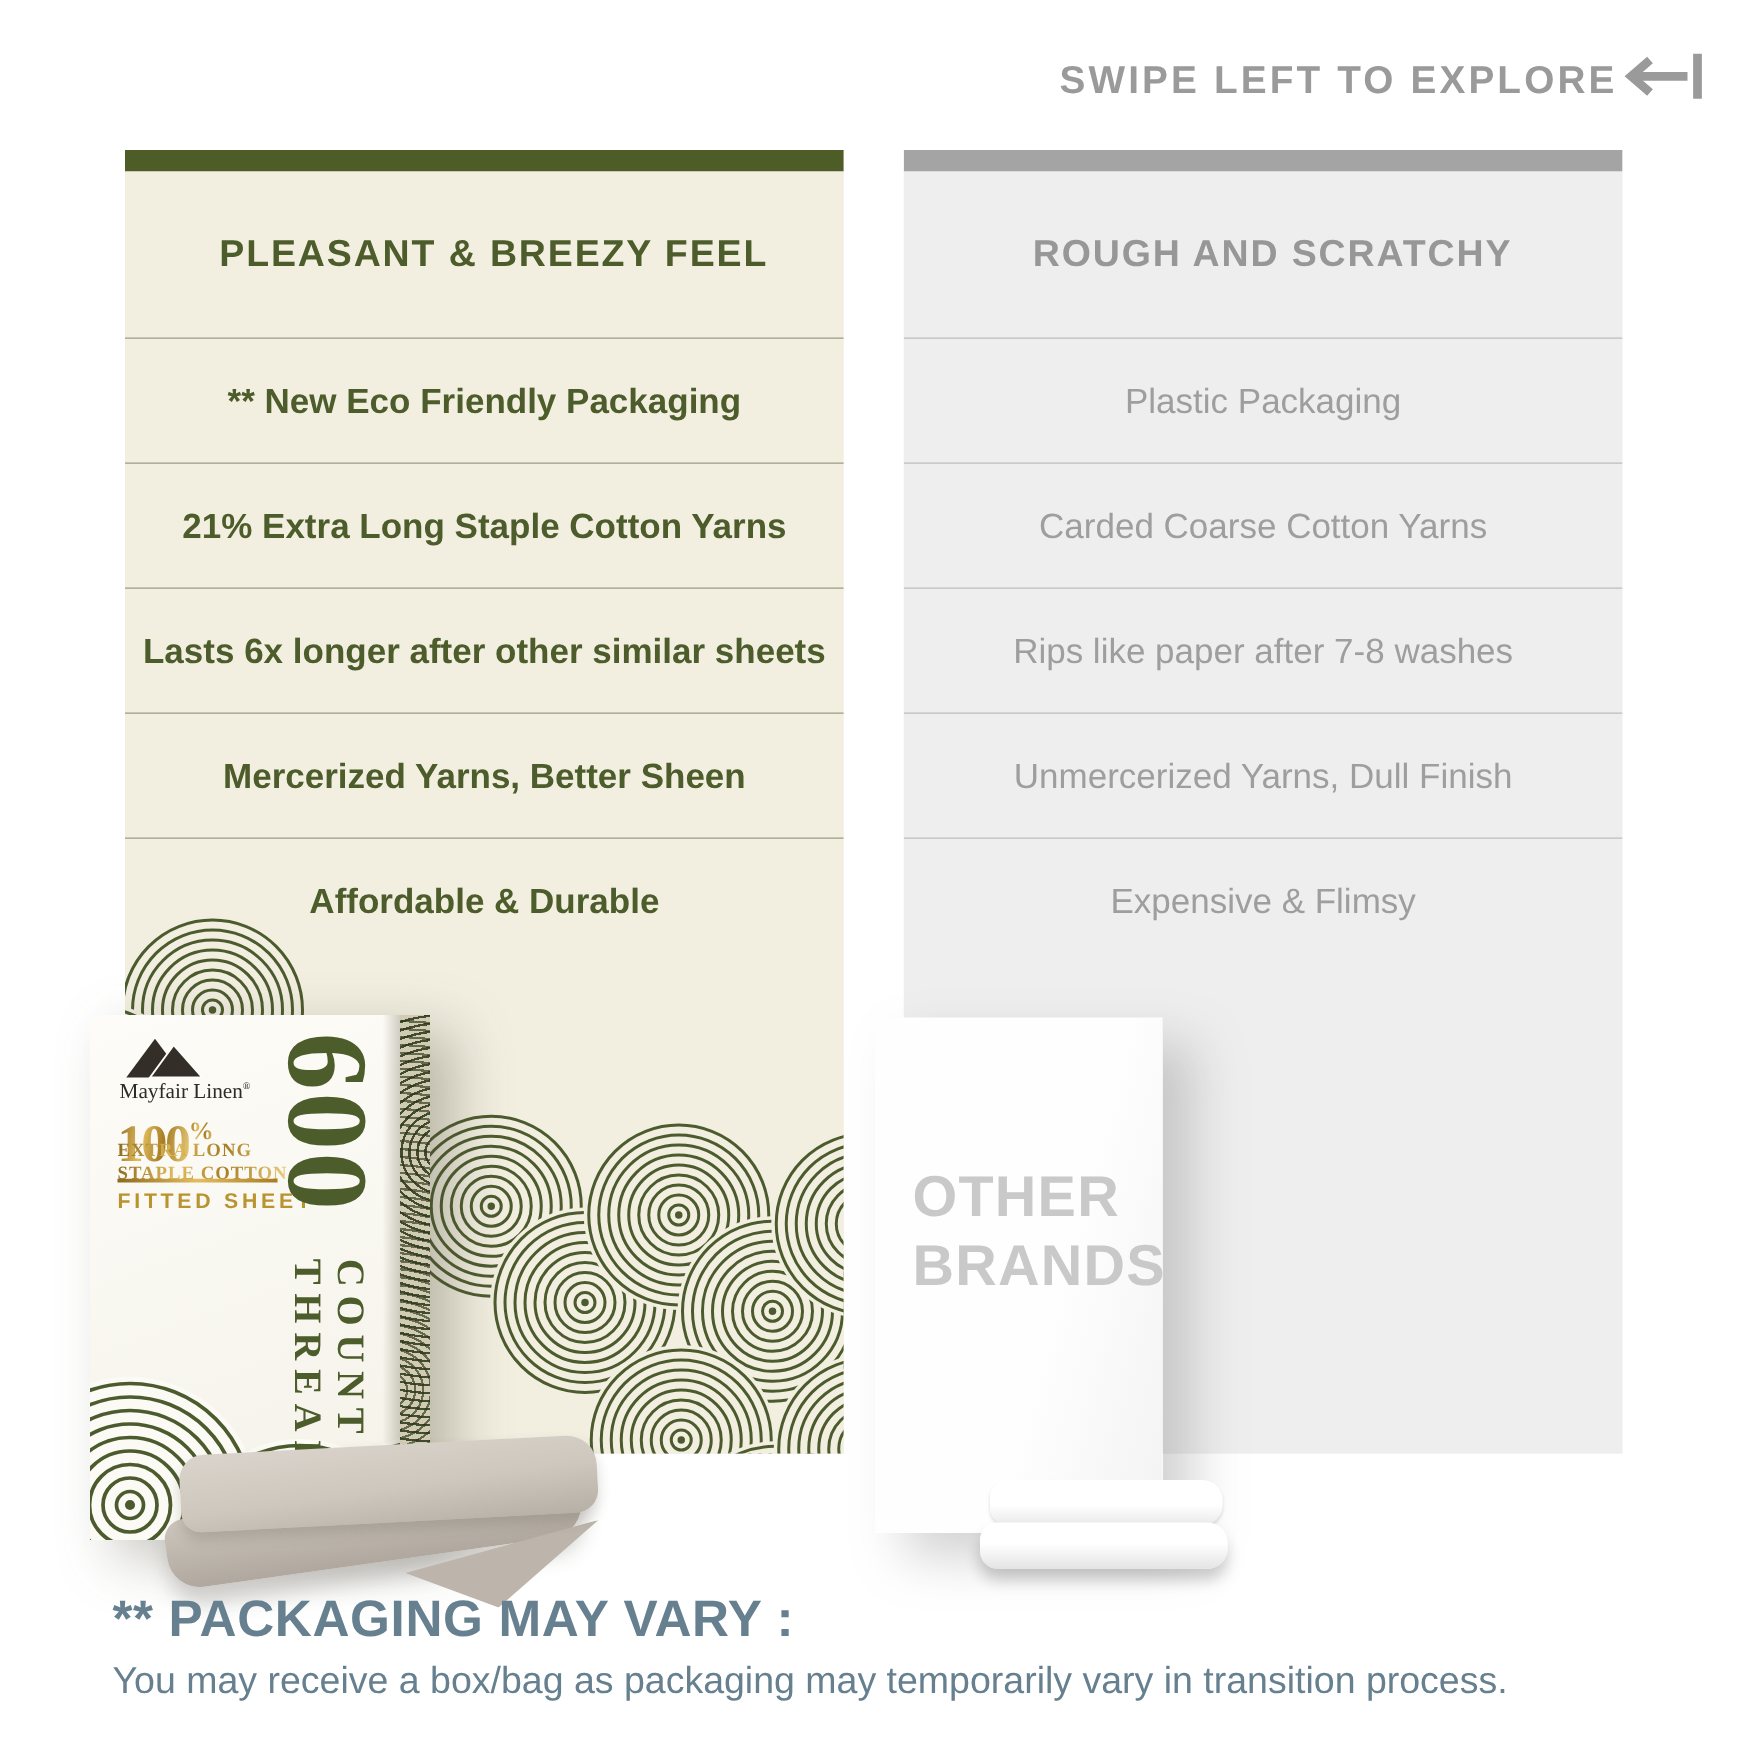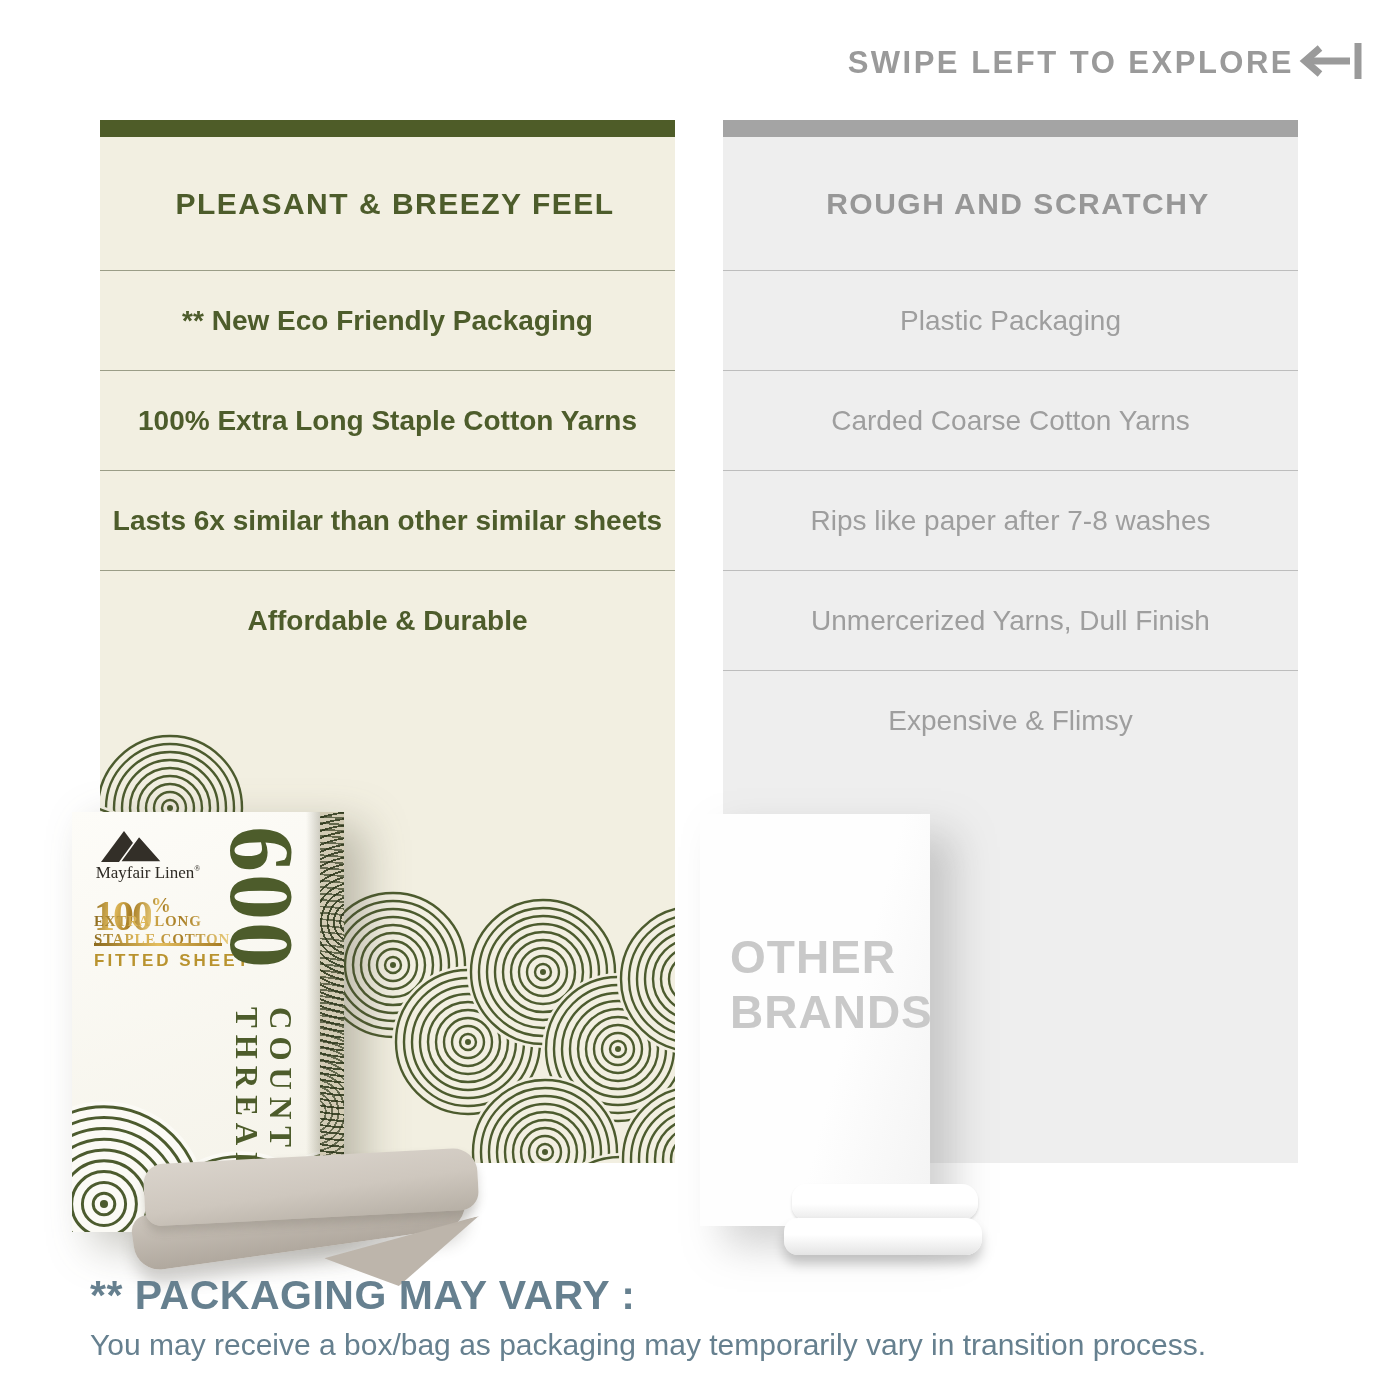--- a/index.html
+++ b/index.html
@@ -119,7 +119,7 @@
     <div class="head">PLEASANT &amp; BREEZY FEEL</div>
     <div class="rows">
       <div class="c-row">** New Eco Friendly Packaging</div>
-      <div class="c-row">100% Extra Long Staple Cotton Yarns</div>
+      <div class="c-row">21% Extra Long Staple Cotton Yarns</div>
       <div class="c-row">Lasts 6x similar than other similar sheets</div>
       <div class="c-row">Affordable &amp; Durable</div>
     </div>

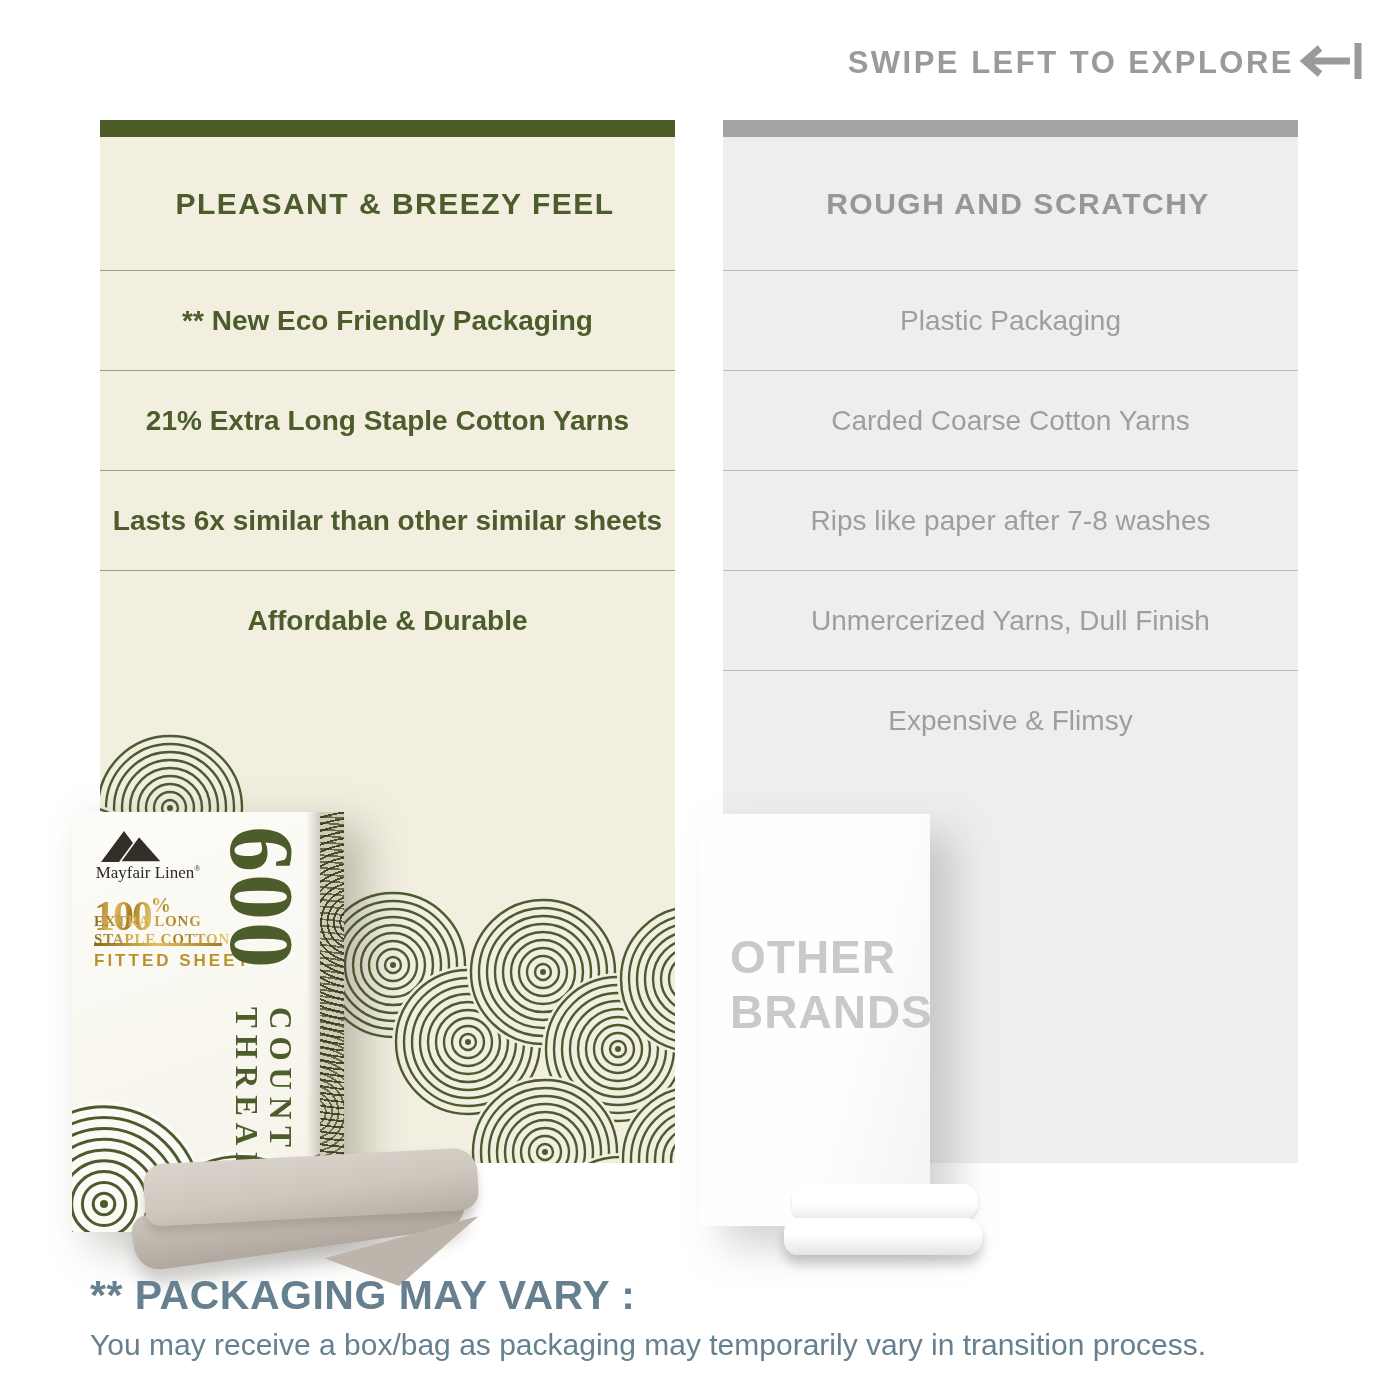--- a/index.html
+++ b/index.html
@@ -120,7 +120,7 @@
     <div class="rows">
       <div class="c-row">** New Eco Friendly Packaging</div>
       <div class="c-row">21% Extra Long Staple Cotton Yarns</div>
-      <div class="c-row">Lasts 6x similar than other similar sheets</div>
+      <div class="c-row">Lasts 6x longer after other similar sheets</div>
       <div class="c-row">Affordable &amp; Durable</div>
     </div>
   </section>

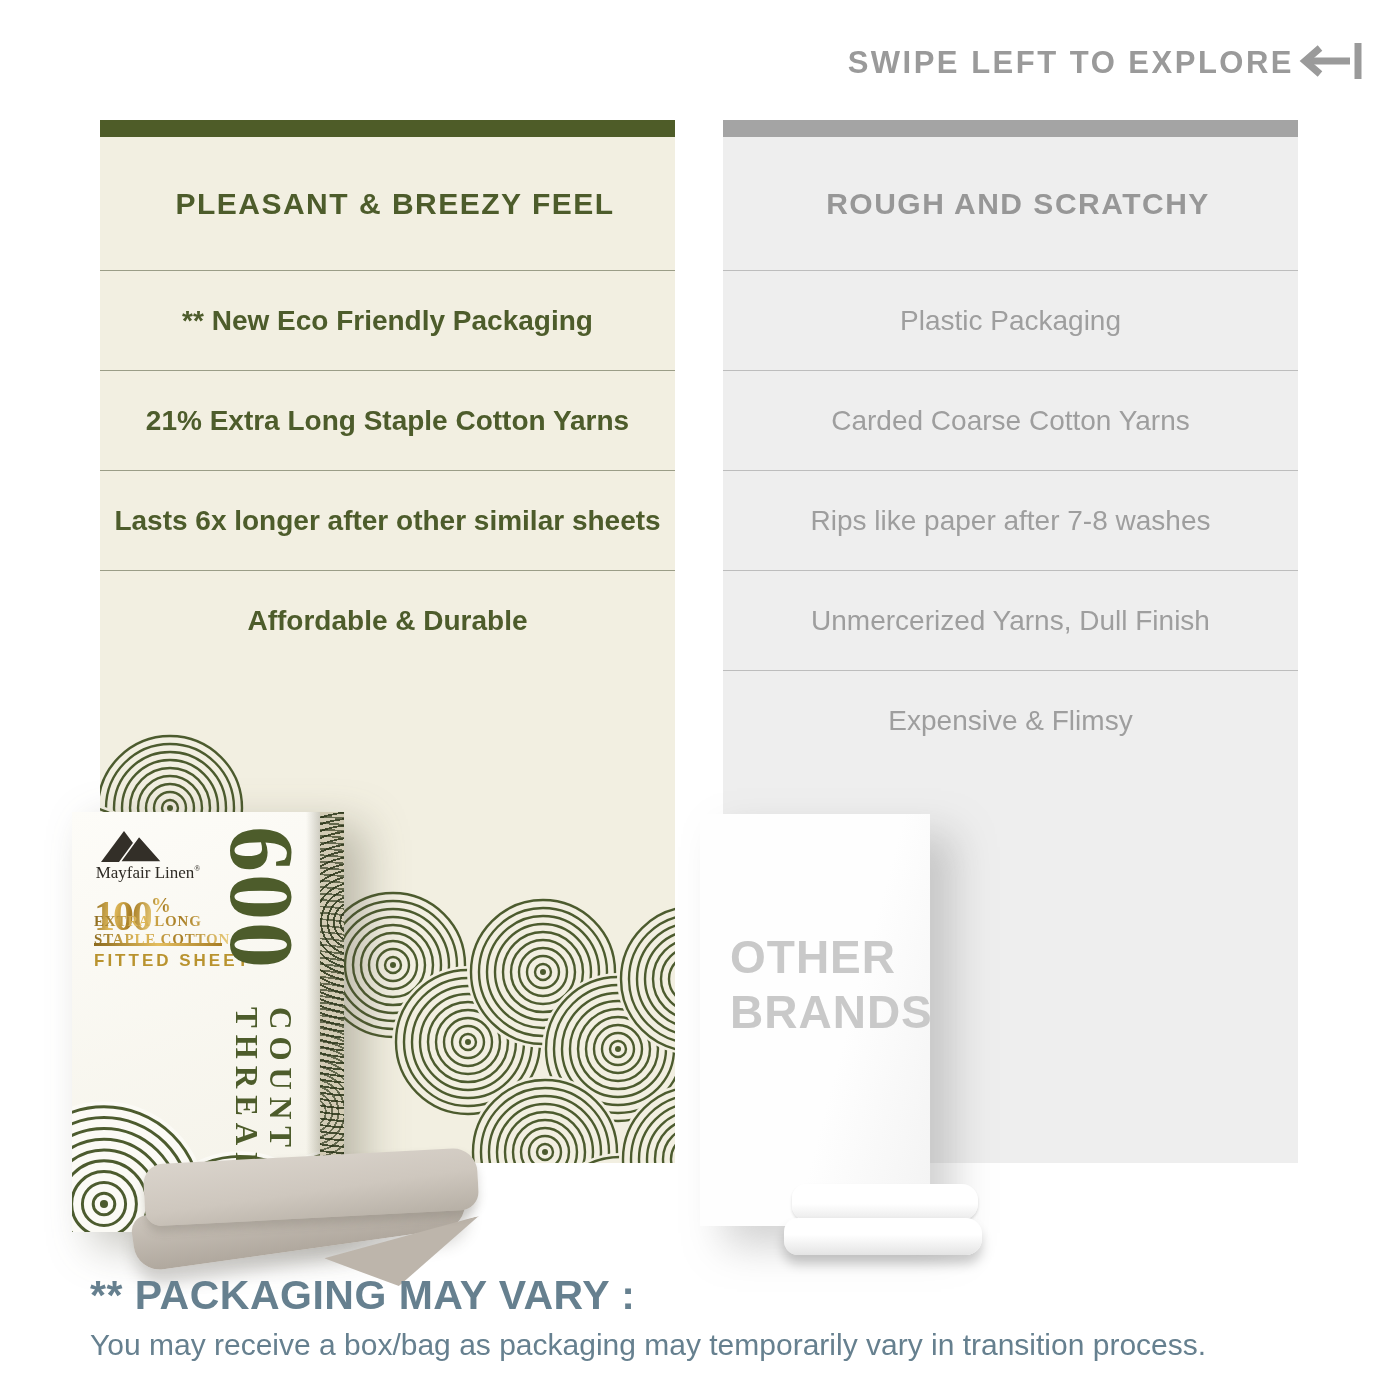--- a/index.html
+++ b/index.html
@@ -121,6 +121,7 @@
       <div class="c-row">** New Eco Friendly Packaging</div>
       <div class="c-row">21% Extra Long Staple Cotton Yarns</div>
       <div class="c-row">Lasts 6x longer after other similar sheets</div>
+      <div class="c-row">Mercerized Yarns, Better Sheen</div>
       <div class="c-row">Affordable &amp; Durable</div>
     </div>
   </section>

